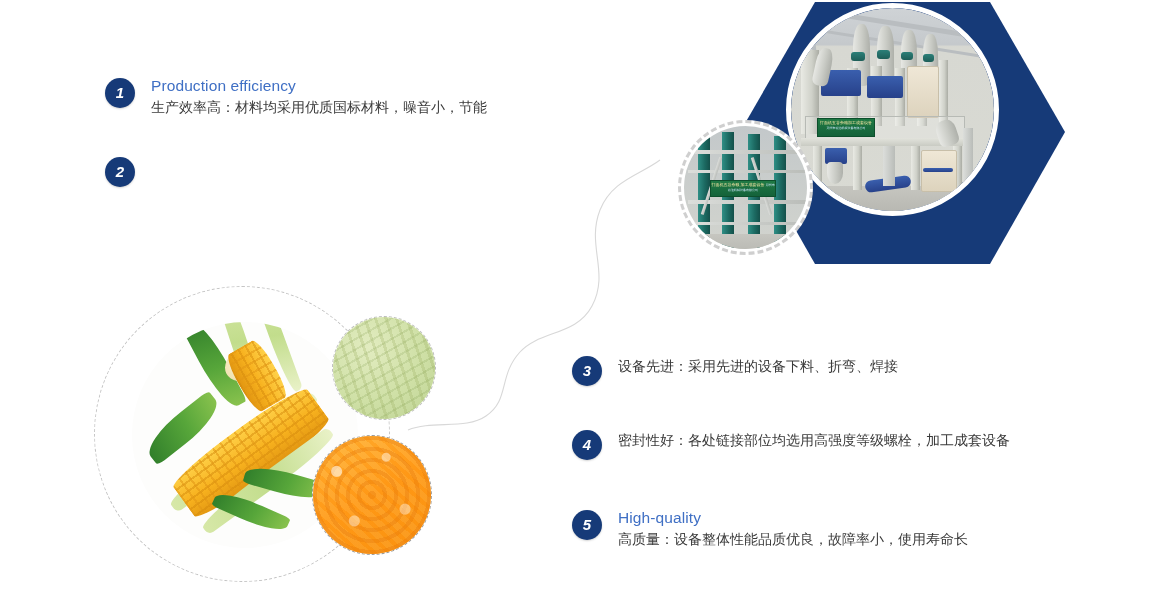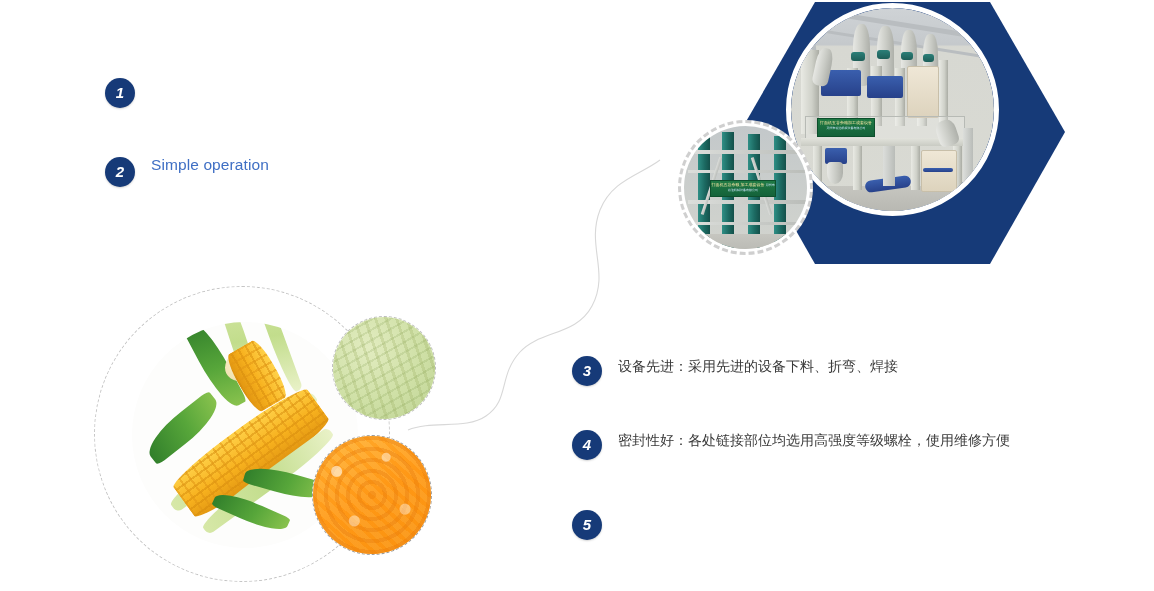--- a/index.html
+++ b/index.html
@@ -403,6 +403,10 @@
 
   <div class="feature-item" style="left:105px; top:76px;">
     <div class="badge">1</div>
+    <div class="feature-text">
+      <div class="feature-title">Production efficiency</div>
+      <div class="feature-desc">生产效率高：材料均采用优质国标材料，噪音小，节能</div>
+    </div>
   </div>
 
   <div class="feature-item" style="left:105px; top:155px;">

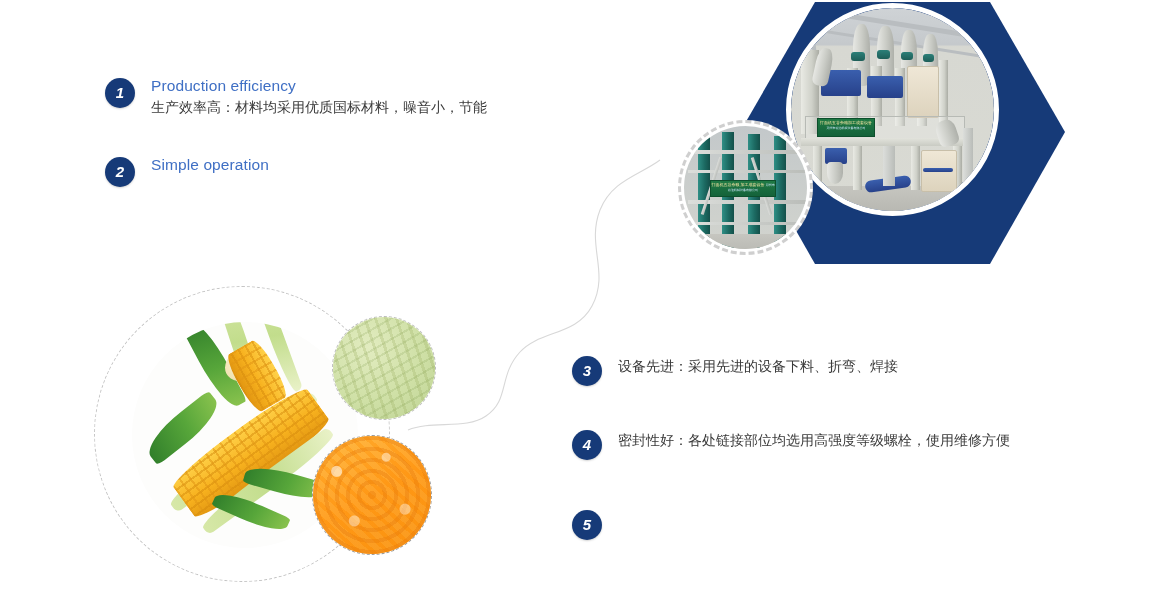--- a/index.html
+++ b/index.html
@@ -412,7 +412,6 @@
   <div class="feature-item" style="left:105px; top:155px;">
     <div class="badge">2</div>
     <div class="feature-text">
-      <div class="feature-title">Simple operation</div>
     </div>
   </div>
 

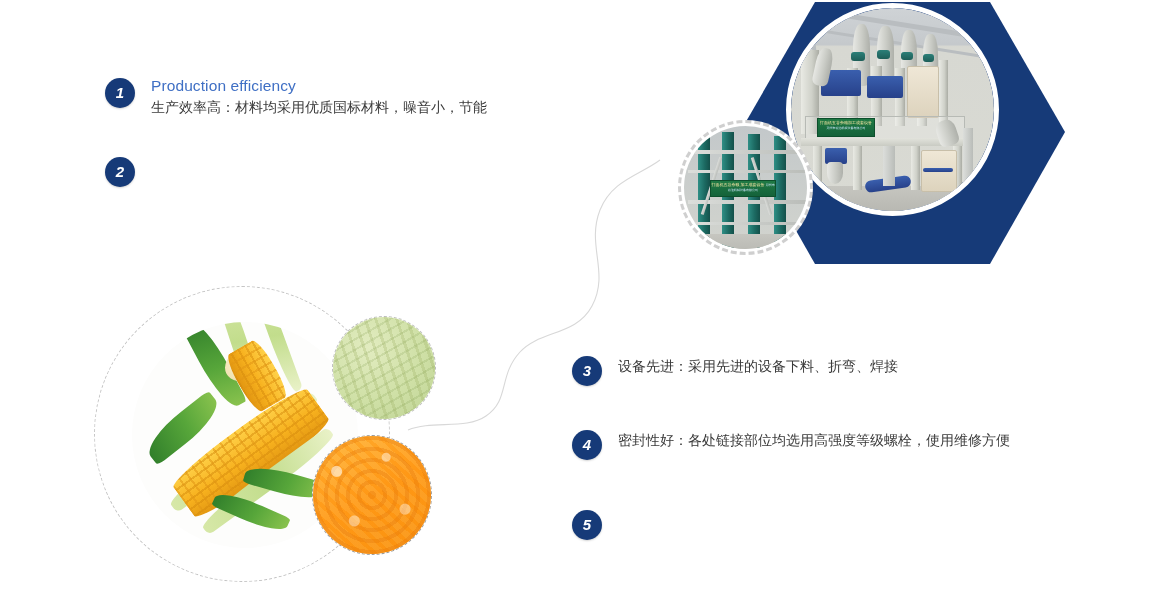--- a/index.html
+++ b/index.html
@@ -425,7 +425,7 @@
   <div class="feature-item" style="left:572px; top:428px;">
     <div class="badge">4</div>
     <div class="feature-text">
-      <div class="feature-desc">密封性好：各处链接部位均选用高强度等级螺栓，使用维修方便</div>
+      <div class="feature-desc">密封性好：各处链接部位均选用高强度等级螺栓，加工成套设备</div>
     </div>
   </div>
 

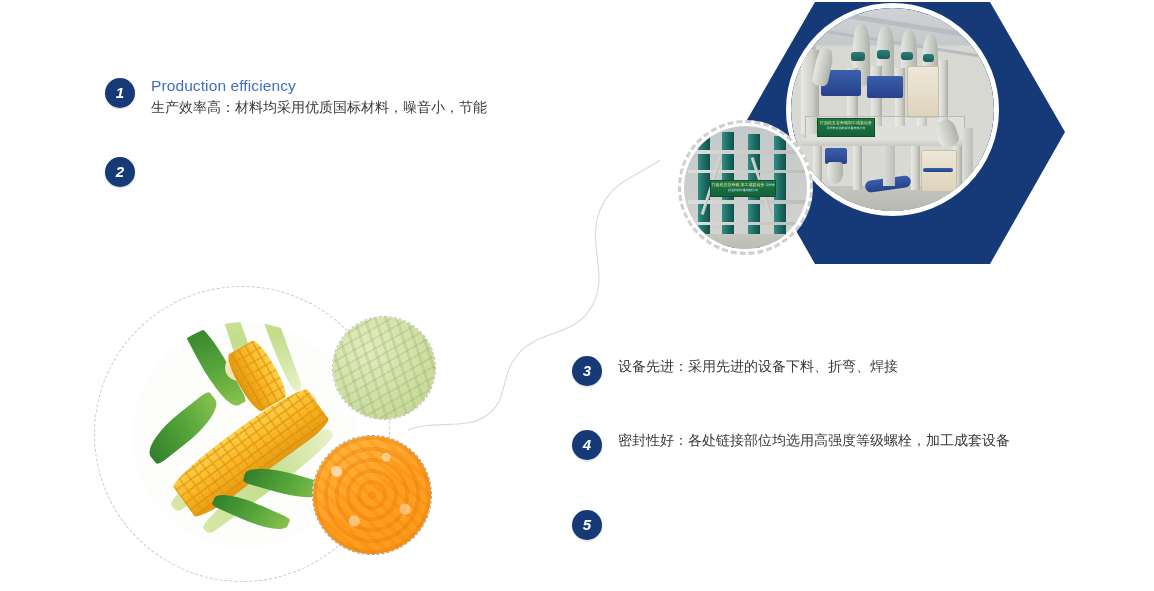--- a/index.html
+++ b/index.html
@@ -431,6 +431,10 @@
 
   <div class="feature-item" style="left:572px; top:508px;">
     <div class="badge">5</div>
+    <div class="feature-text">
+      <div class="feature-title">High-quality</div>
+      <div class="feature-desc">高质量：设备整体性能品质优良，故障率小，使用寿命长</div>
+    </div>
   </div>
 
 </div>

